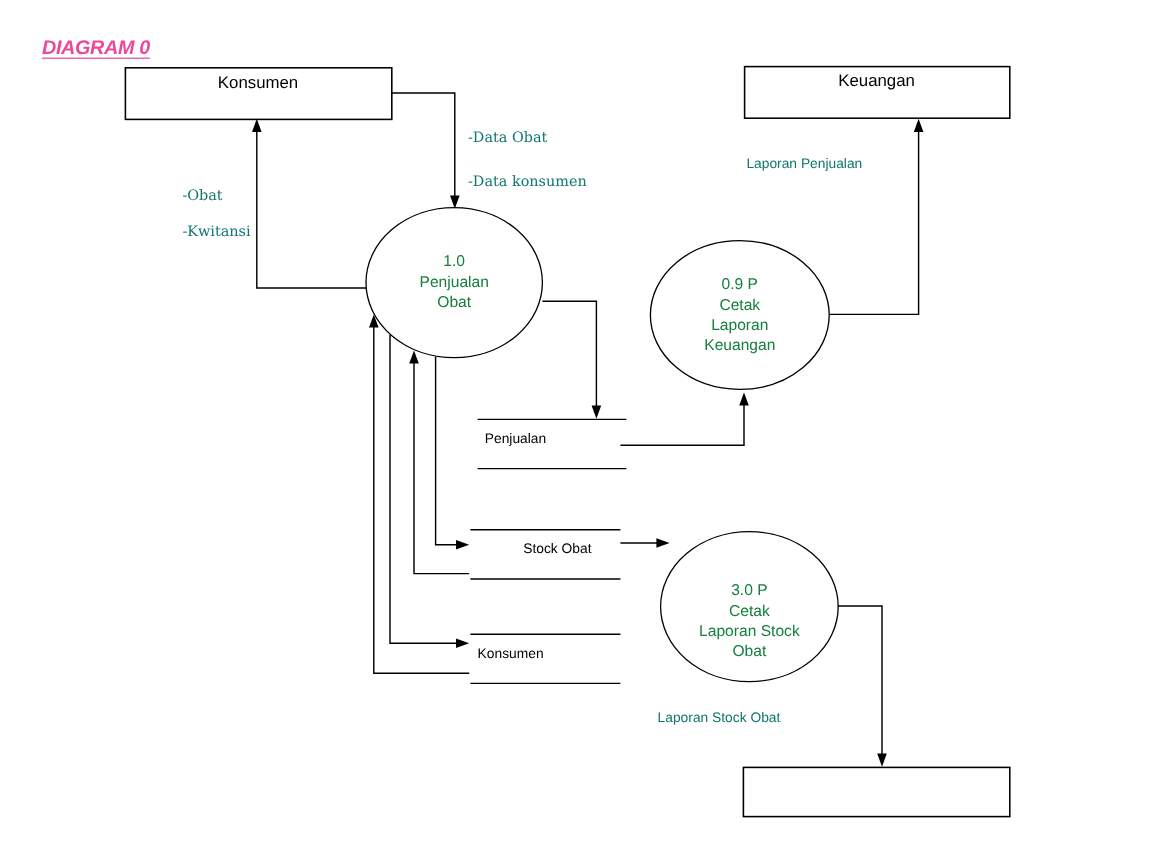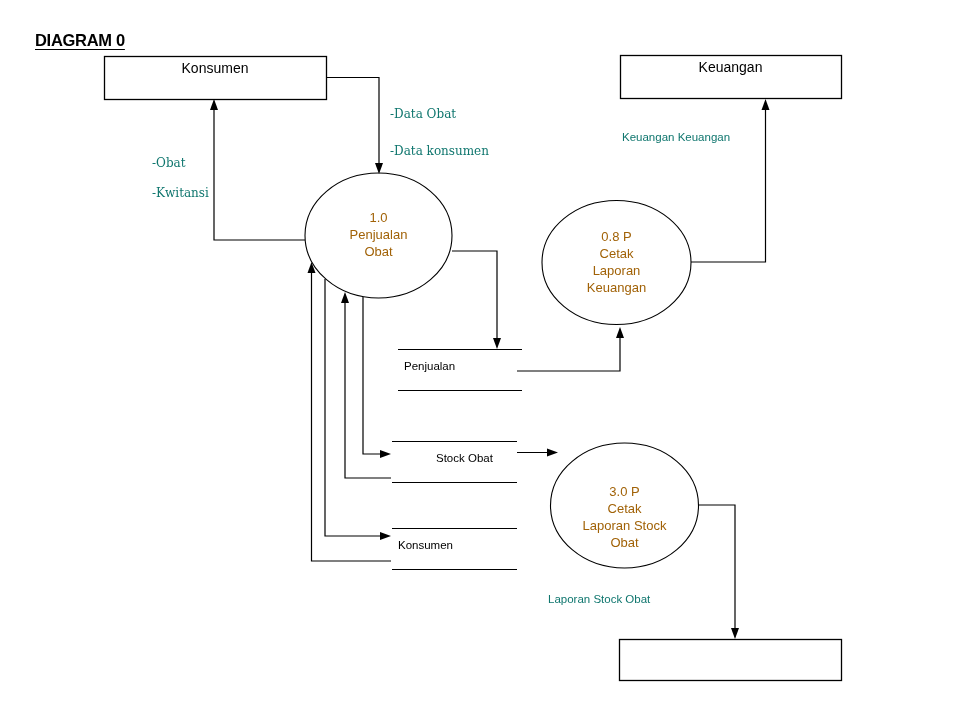--- a/index.html
+++ b/index.html
@@ -27,12 +27,13 @@
     font-family: "Liberation Sans", sans-serif;
     font-size: 16.5px;
     font-weight: bold;
-    color: #000000;
+    color: #ec4899;
     text-decoration: underline;
     text-underline-offset: 2.5px;
     text-decoration-thickness: 1.4px;
     letter-spacing: -0.3px;
     white-space: nowrap;
+    font-style: italic;
   }
   svg#dfd {
     position: absolute;

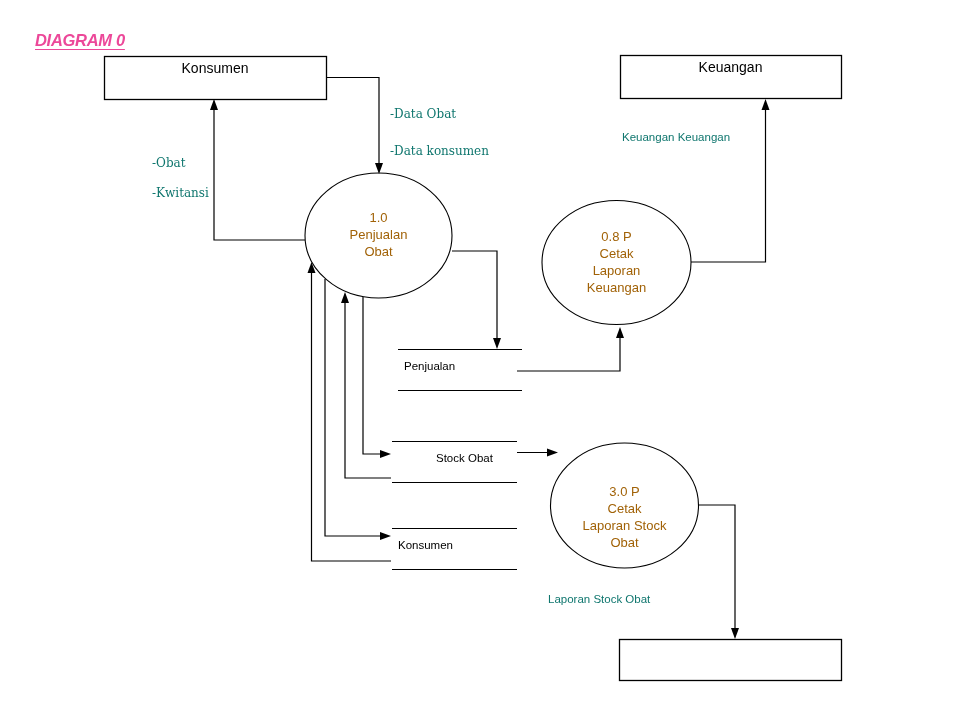--- a/index.html
+++ b/index.html
@@ -148,7 +148,7 @@
     <div class="flow-label" style="left: 390px; top: 144px;">-Data konsumen</div>
     <div class="flow-label" style="left: 152px; top: 156px;">-Obat</div>
     <div class="flow-label" style="left: 152px; top: 186px; text-align: right;">-Kwitansi</div>
-    <div class="flow-label sans" style="left: 622px; top: 131px;">Keuangan Keuangan</div>
+    <div class="flow-label sans" style="left: 622px; top: 131px;">Laporan Penjualan</div>
     <div class="flow-label sans" style="left: 548px; top: 593px;">Laporan Stock Obat</div>
   </div>
 

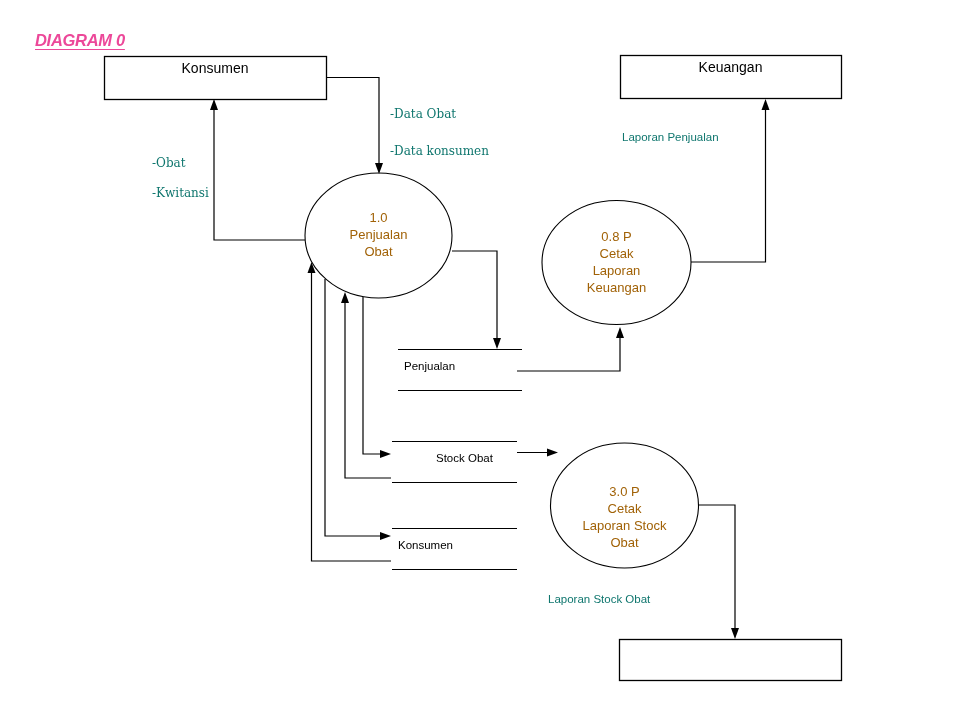--- a/index.html
+++ b/index.html
@@ -58,7 +58,7 @@
     font-family: "Liberation Sans", sans-serif;
     font-size: 13px;
     line-height: 17px;
-    color: #a16207;
+    color: #15803d;
     text-align: center;
     white-space: nowrap;
   }

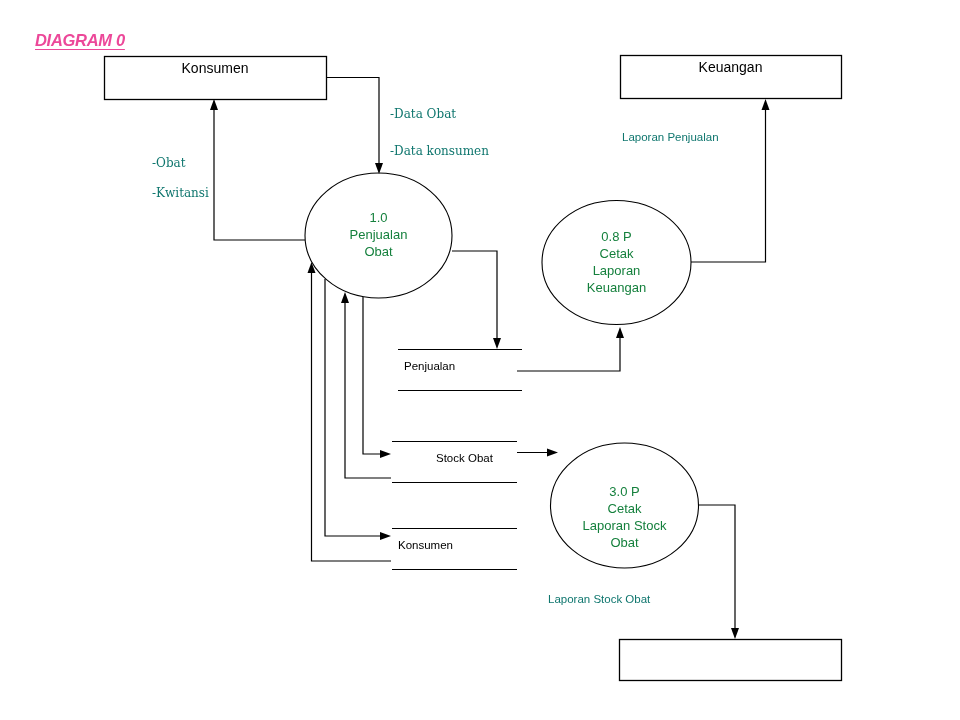--- a/index.html
+++ b/index.html
@@ -130,7 +130,7 @@
       <div>Obat</div>
     </div>
     <div class="proc-label" style="left: 542px; top: 227.5px; width: 149px;">
-      <div>0.8 P</div>
+      <div>0.9 P</div>
       <div>Cetak</div>
       <div>Laporan</div>
       <div>Keuangan</div>

